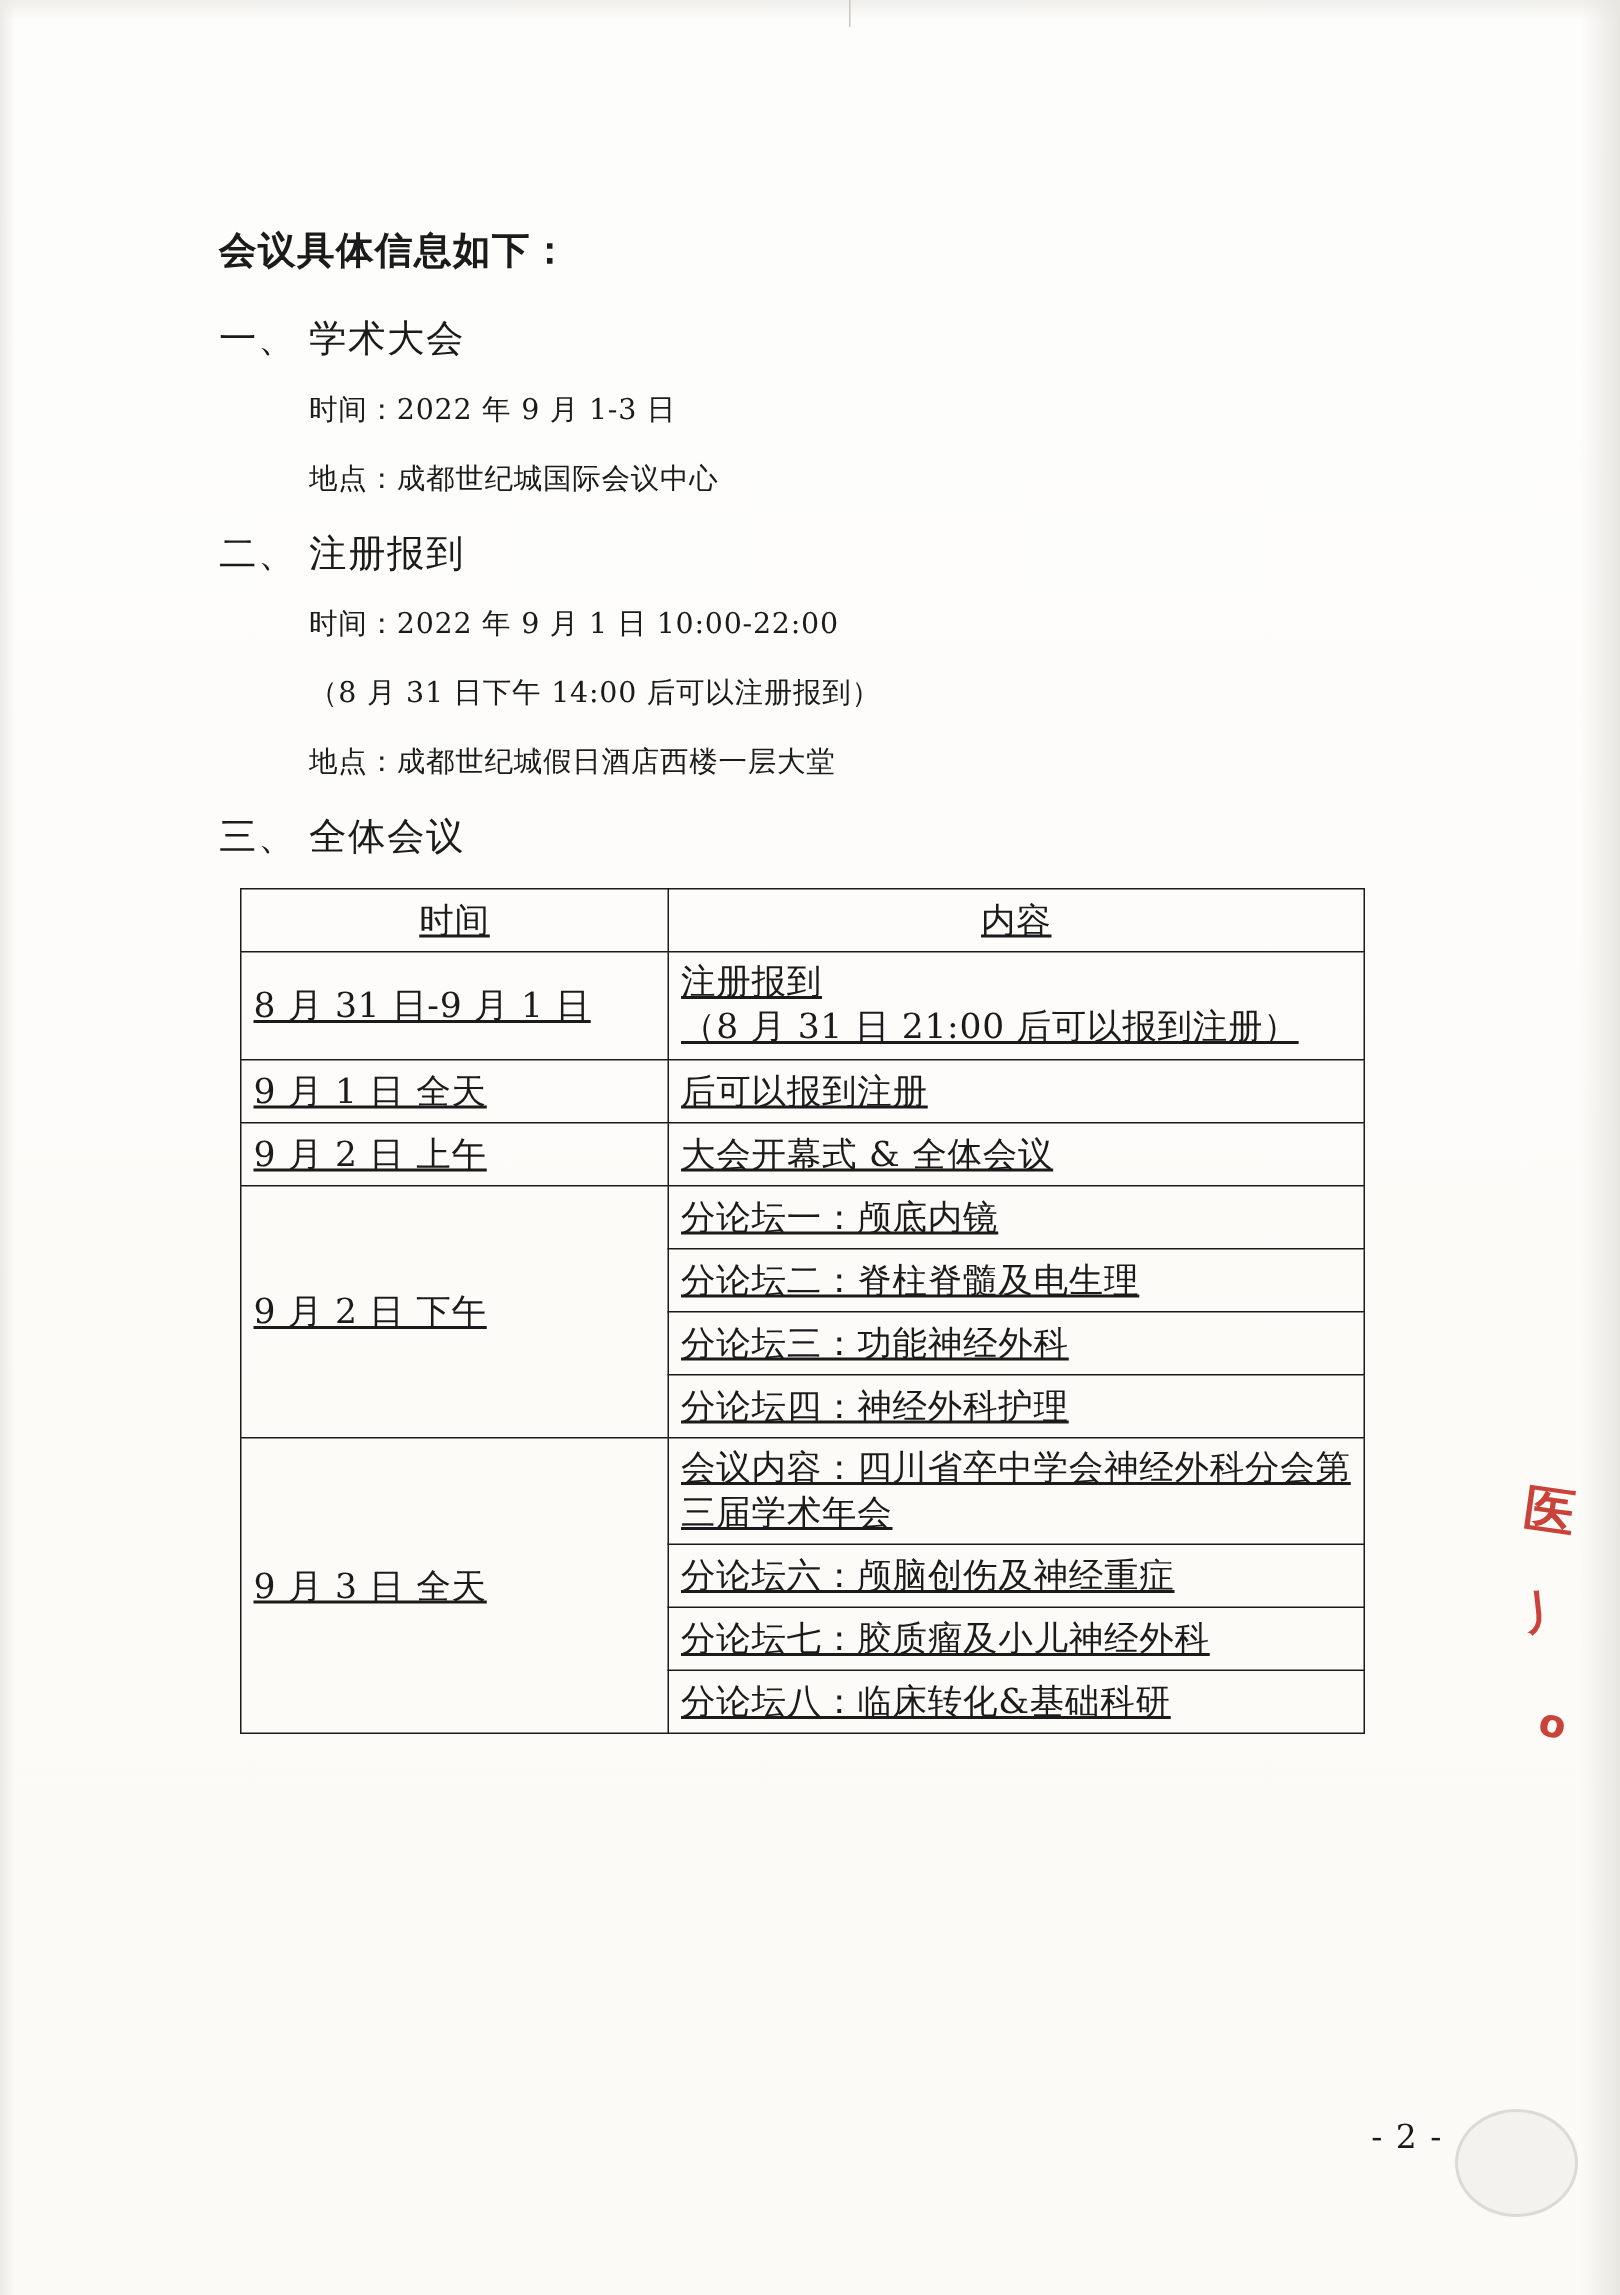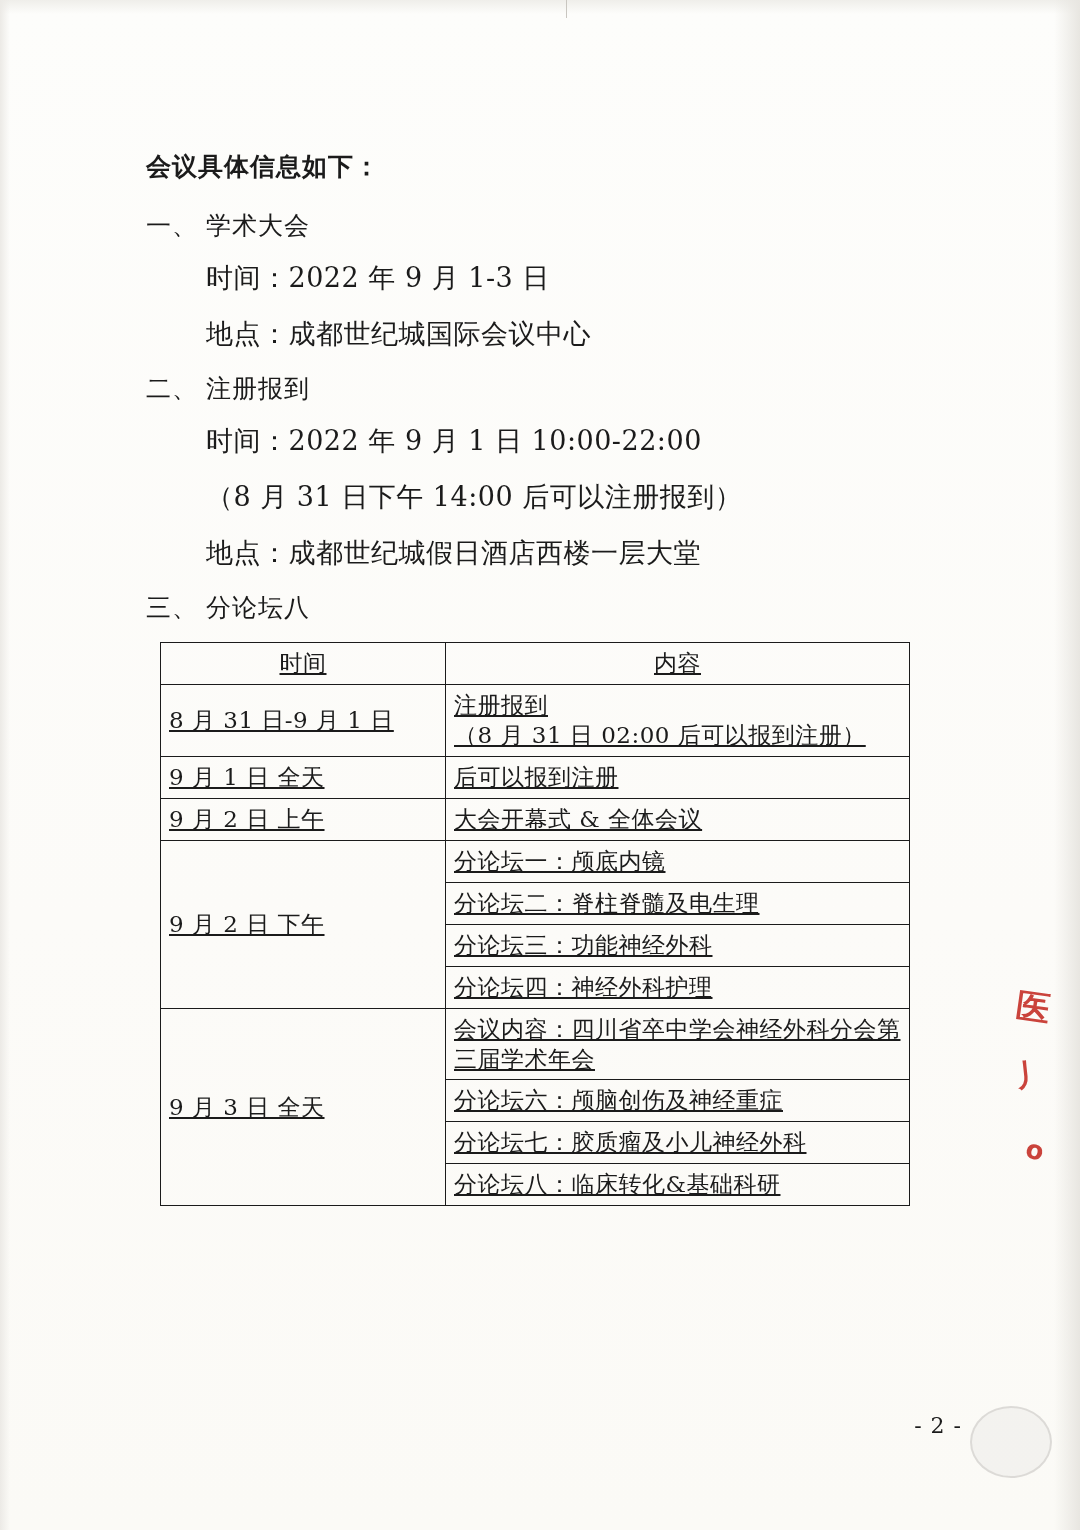--- a/index.html
+++ b/index.html
@@ -71,7 +71,7 @@
   }
 
   .indent-line {
-    font-size: 27px;
+    font-size: 19px;
     letter-spacing: 0.5px;
     margin: 0 0 20px 0;
     padding-left: 60px;

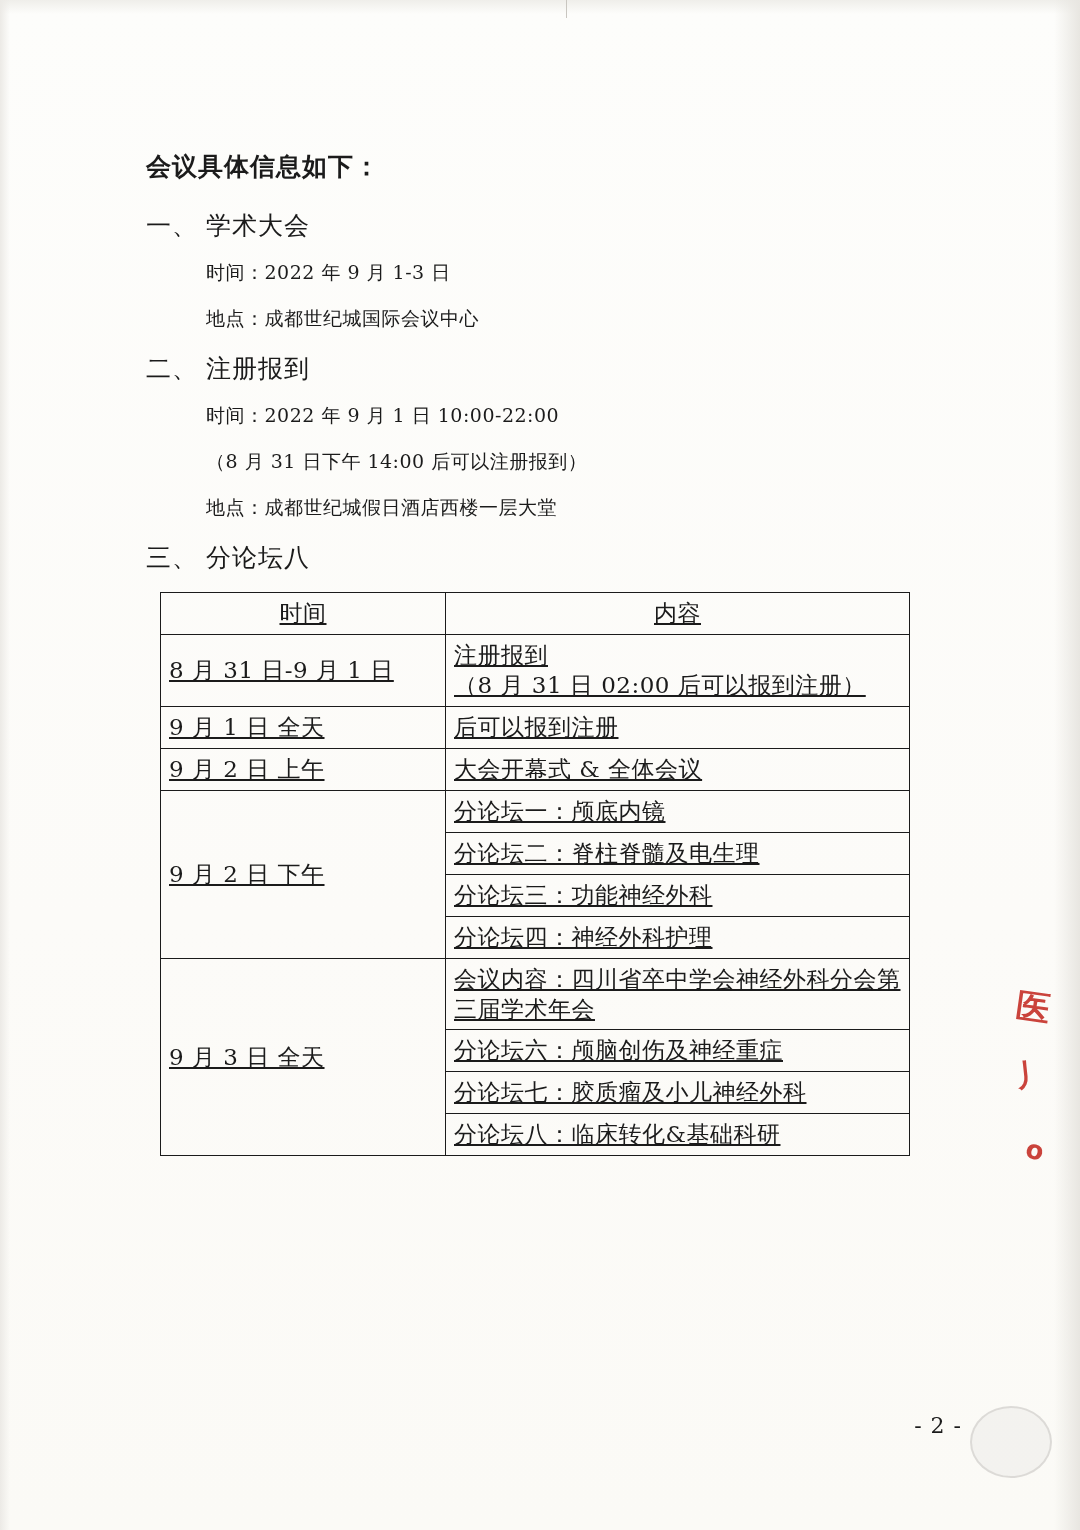--- a/index.html
+++ b/index.html
@@ -183,7 +183,7 @@
     <div class="indent-line">地点：成都世纪城假日酒店西楼一层大堂</div>
 
     <div class="section-title">
-      <span class="num">三、</span><span>分论坛八</span>
+      <span class="num">三、</span><span>全体会议</span>
     </div>
 
     <table class="schedule">

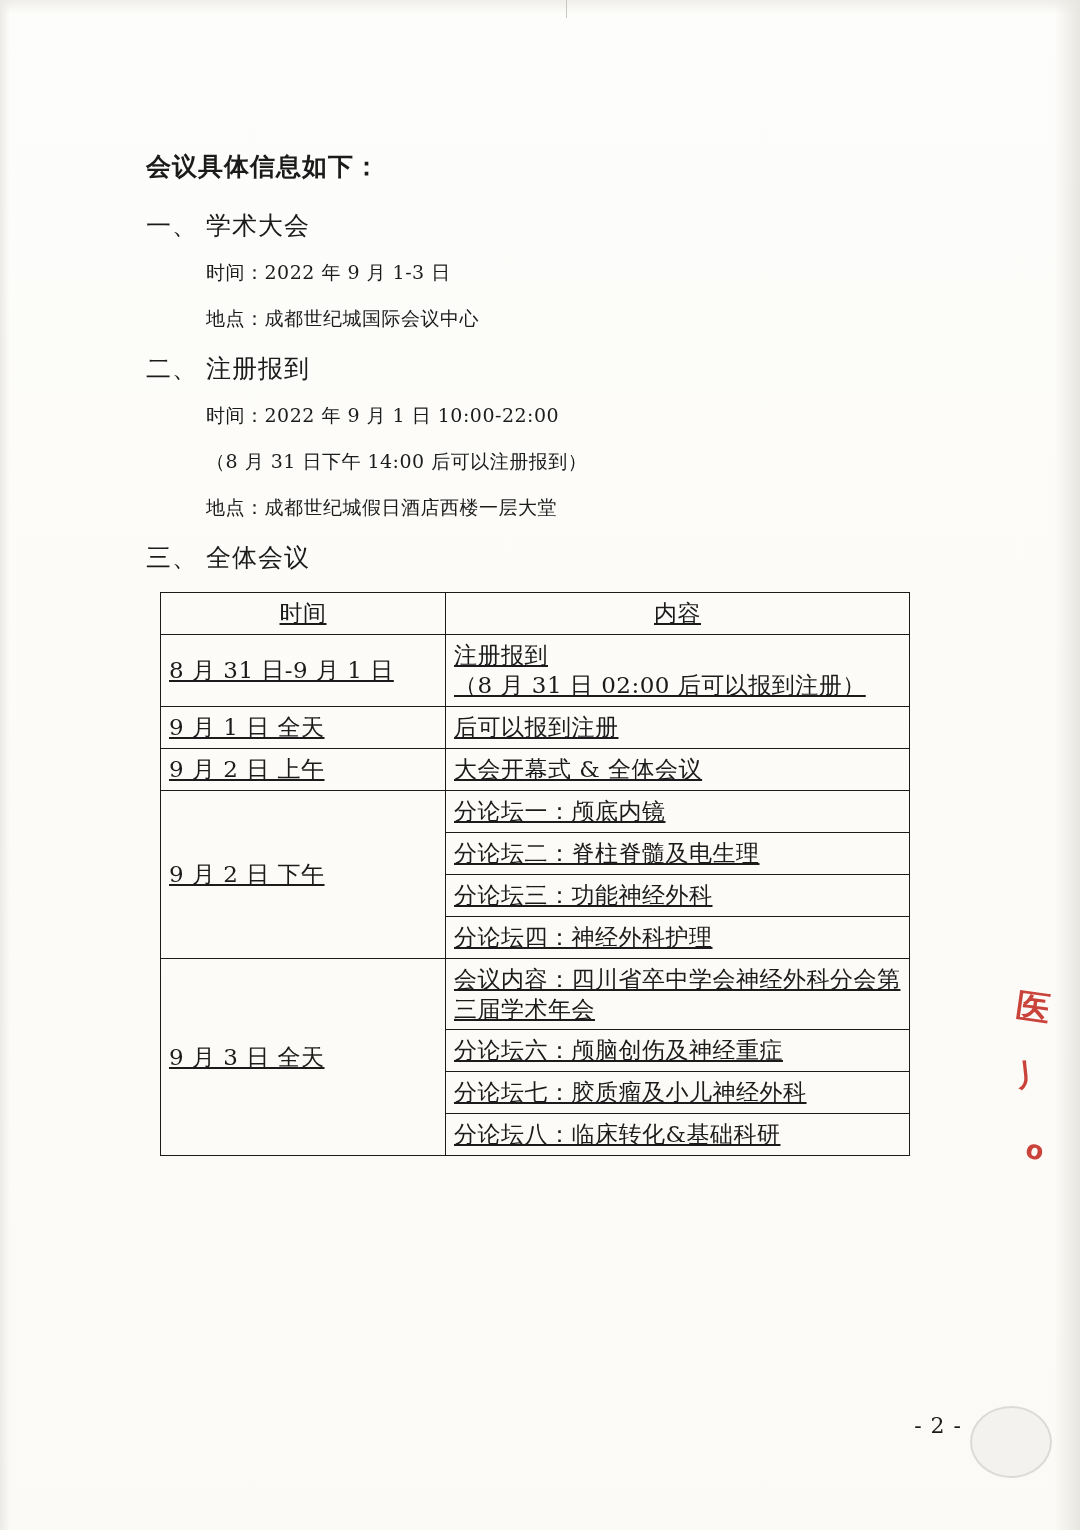--- a/index.html
+++ b/index.html
@@ -197,7 +197,7 @@
           <td class="col-time">8 月 31 日-9 月 1 日</td>
           <td class="col-content two-line">
             <span class="cell-sub">注册报到</span>
-            <span class="cell-sub">（8 月 31 日 02:00 后可以报到注册）</span>
+            <span class="cell-sub">（8 月 31 日 21:00 后可以报到注册）</span>
           </td>
         </tr>
 

